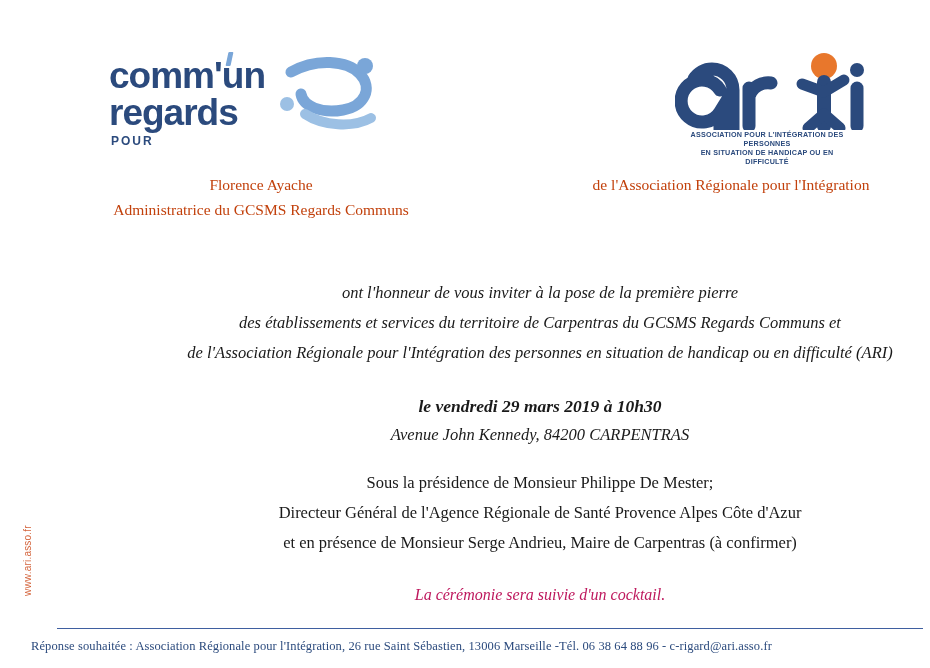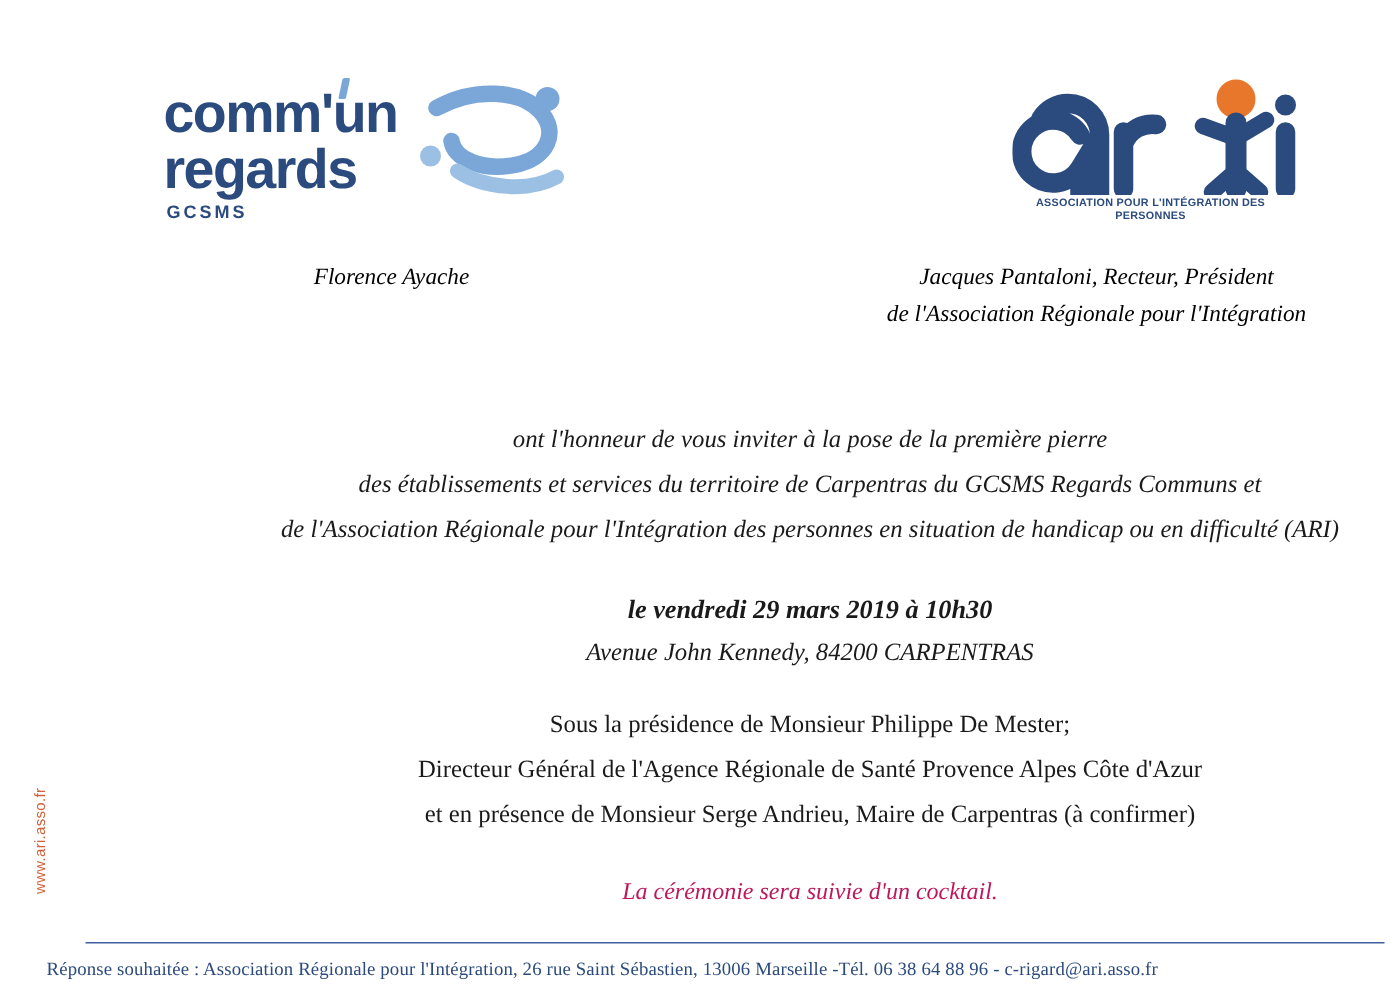--- a/index.html
+++ b/index.html
@@ -218,7 +218,7 @@
       <div class="cr-line1">comm'un</div>
       <div class="cr-apos"></div>
       <div class="cr-line2">regards</div>
-      <div class="cr-gcsms">GCSMS</div>
+      <div class="cr-gcsms">POUR</div>
       <svg class="cr-swirl" viewBox="0 0 125 86">
         <path d="M30 20 C55 6, 86 8, 99 22 C112 36, 104 54, 82 58 C60 62, 42 54, 40 42" fill="none" stroke="#7aa6d8" stroke-width="11" stroke-linecap="round"></path>
         <path d="M44 62 C62 74, 92 76, 110 66" fill="none" stroke="#9cc0e4" stroke-width="10" stroke-linecap="round"></path>

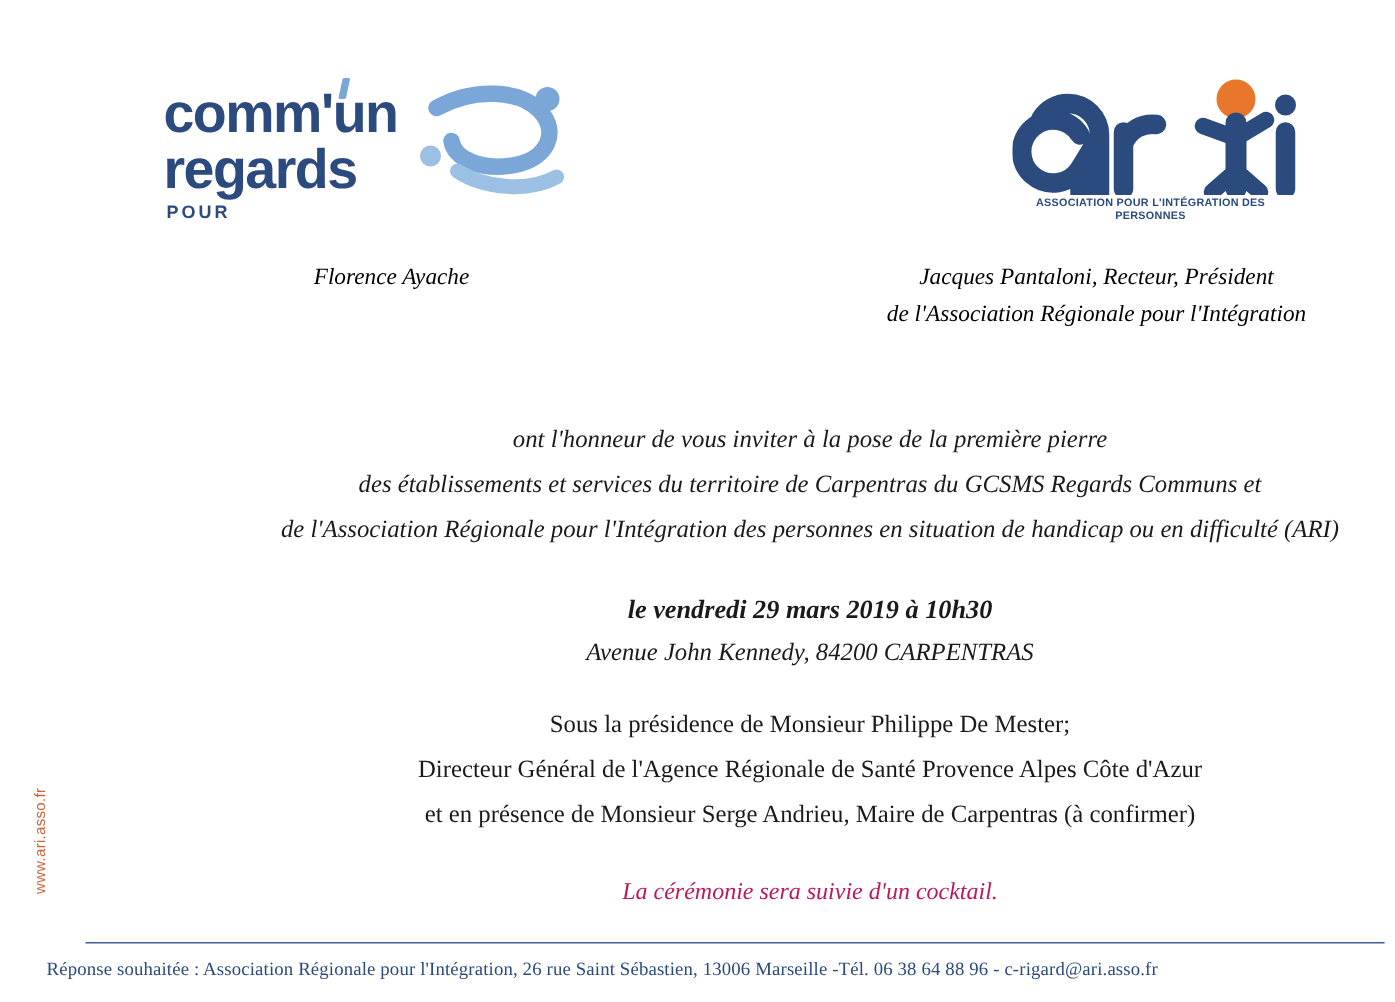--- a/index.html
+++ b/index.html
@@ -246,6 +246,7 @@
       </div>
       <div class="ari-text-block">
         <div>ASSOCIATION POUR L'INTÉGRATION DES PERSONNES</div>
+        <div>EN SITUATION DE HANDICAP OU EN DIFFICULTÉ</div>
       </div>
     </div>
   </div>

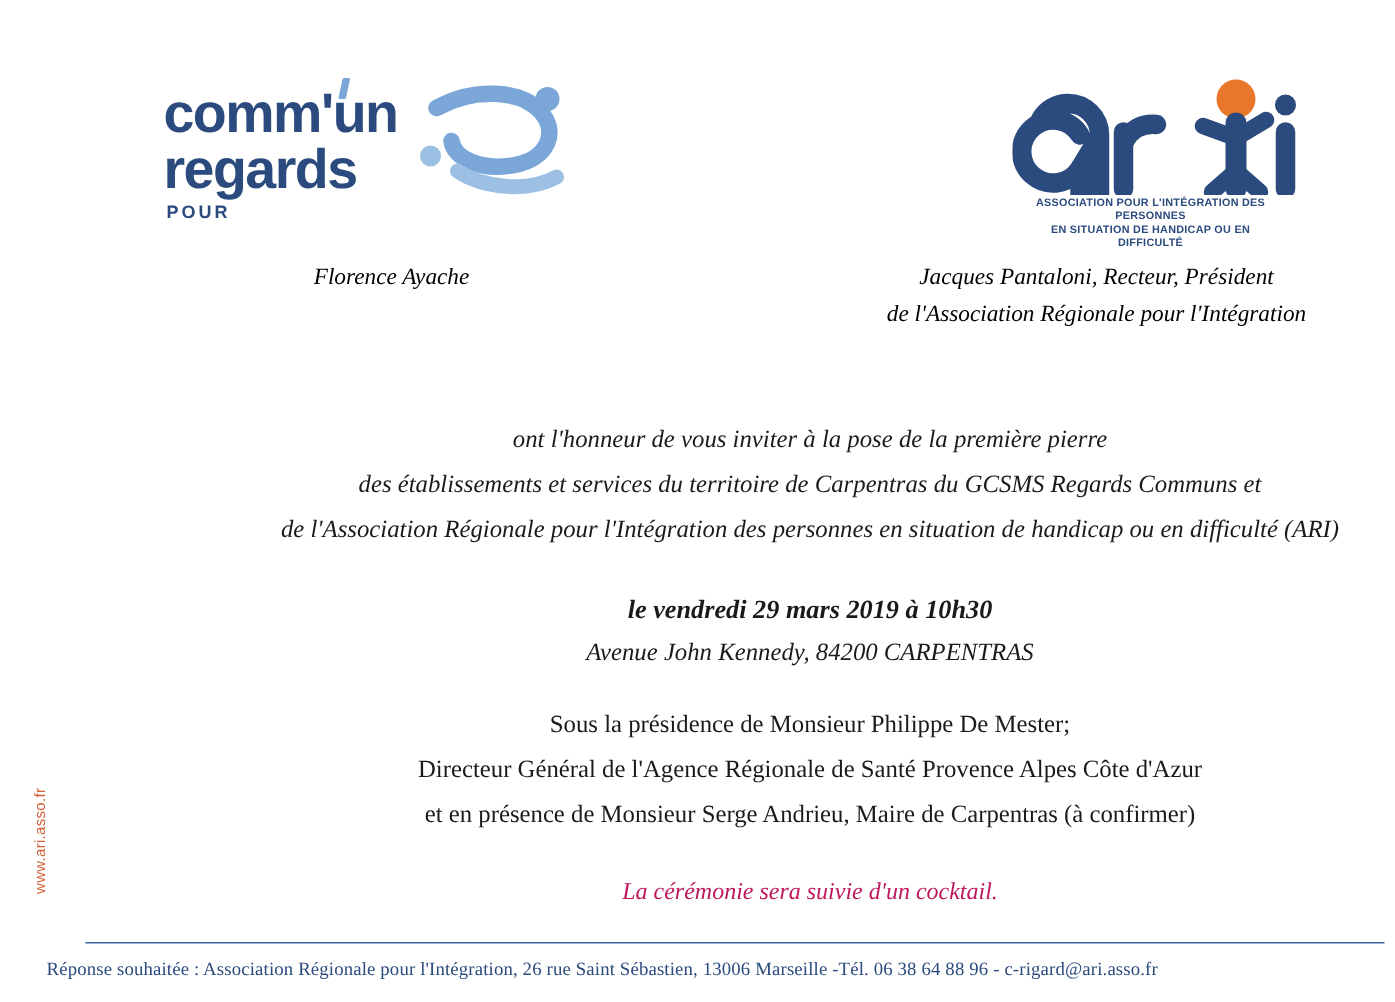--- a/index.html
+++ b/index.html
@@ -129,10 +129,9 @@
   .name-block {
     position: absolute;
     text-align: center;
-    font-style: italic;
     font-size: 15.5px;
     line-height: 25px;
-    color: #000000;
+    color: #c2410c;
   }
   .name-left {
     left: 30px;

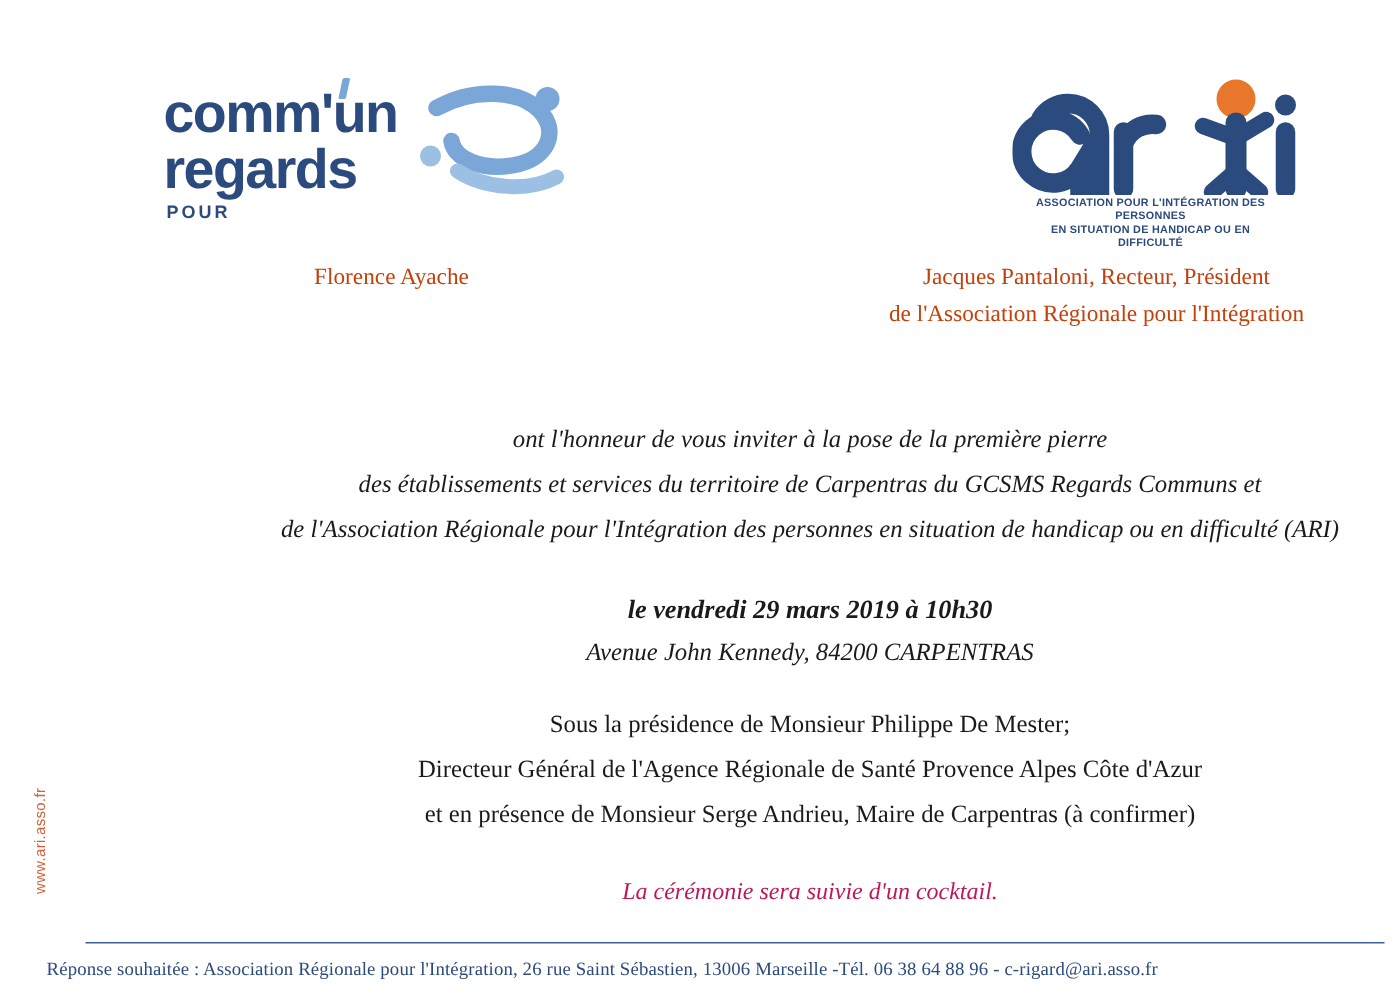--- a/index.html
+++ b/index.html
@@ -255,7 +255,6 @@
       <div>Florence Ayache</div>
     </div>
     <div class="name-block name-right">
-      <div>Jacques Pantaloni, Recteur, Président</div>
       <div>de l'Association Régionale pour l'Intégration</div>
     </div>
   </div>

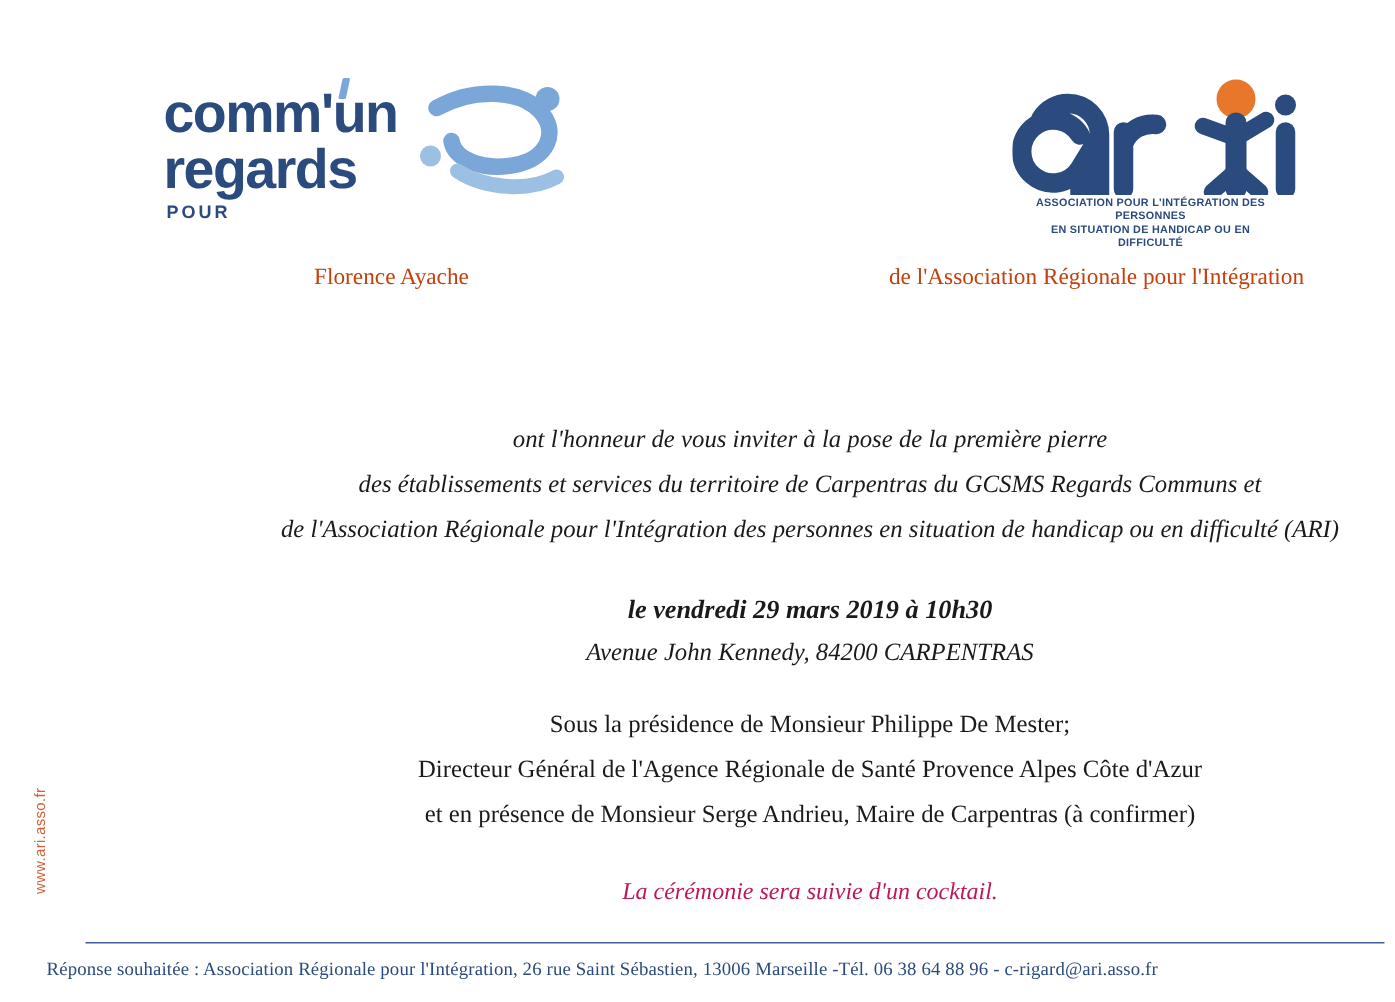--- a/index.html
+++ b/index.html
@@ -253,6 +253,7 @@
   <div class="names">
     <div class="name-block name-left">
       <div>Florence Ayache</div>
+      <div>Administratrice du GCSMS Regards Communs</div>
     </div>
     <div class="name-block name-right">
       <div>de l'Association Régionale pour l'Intégration</div>

